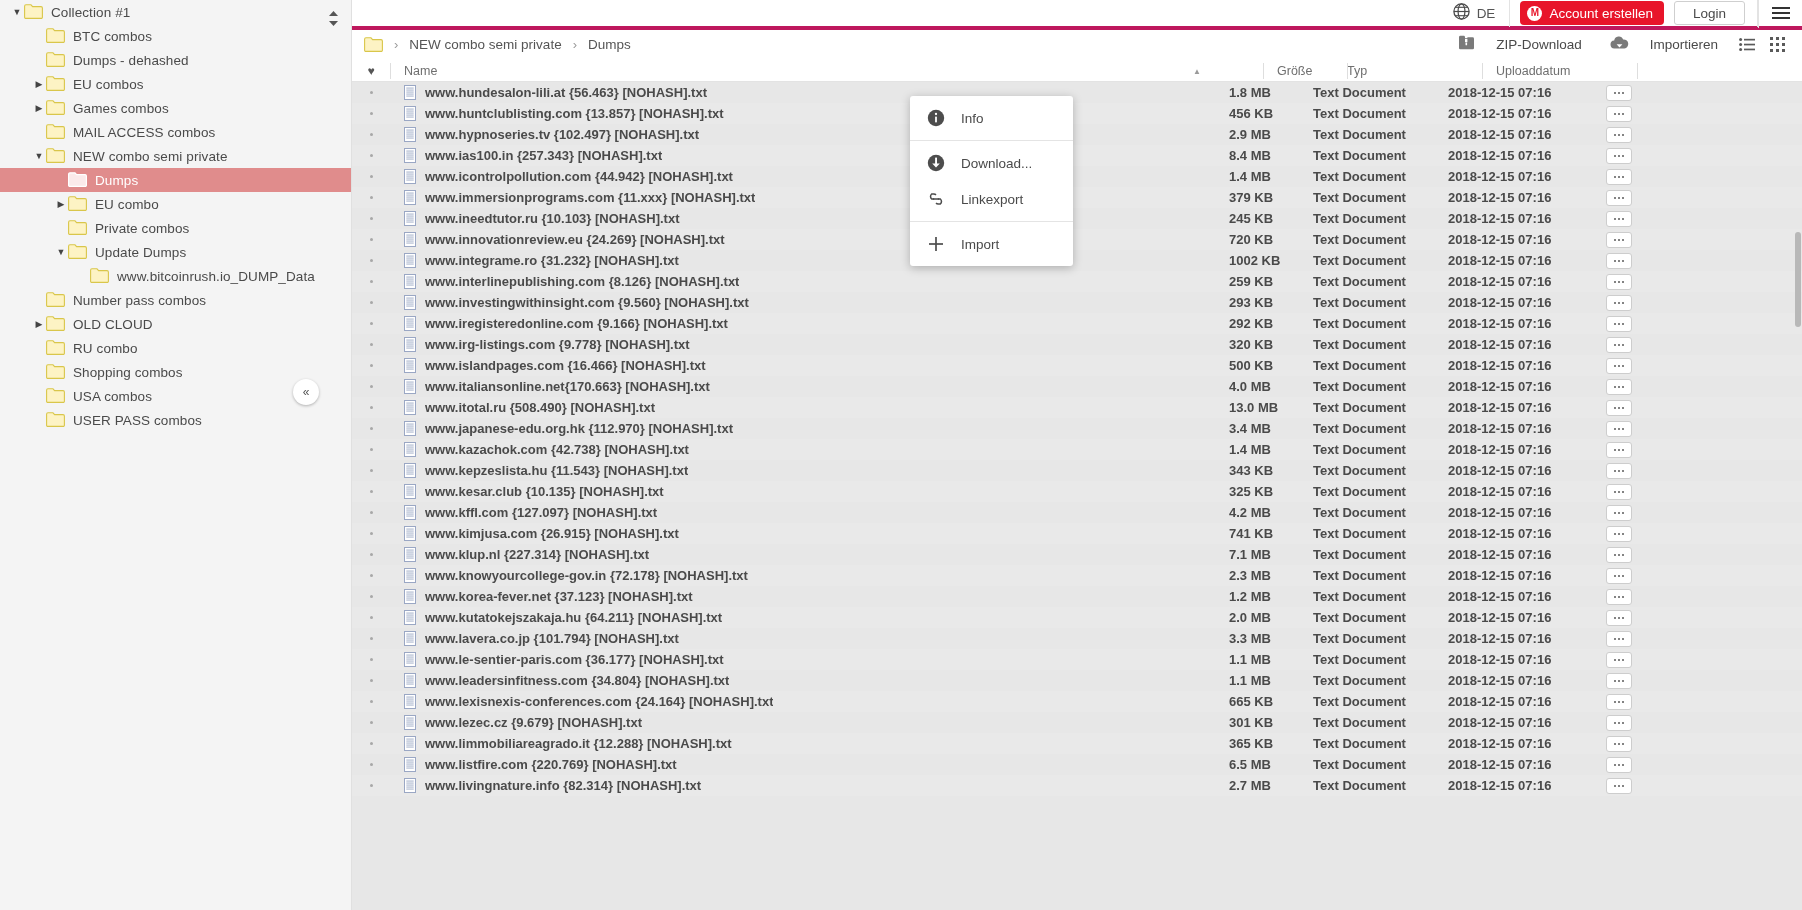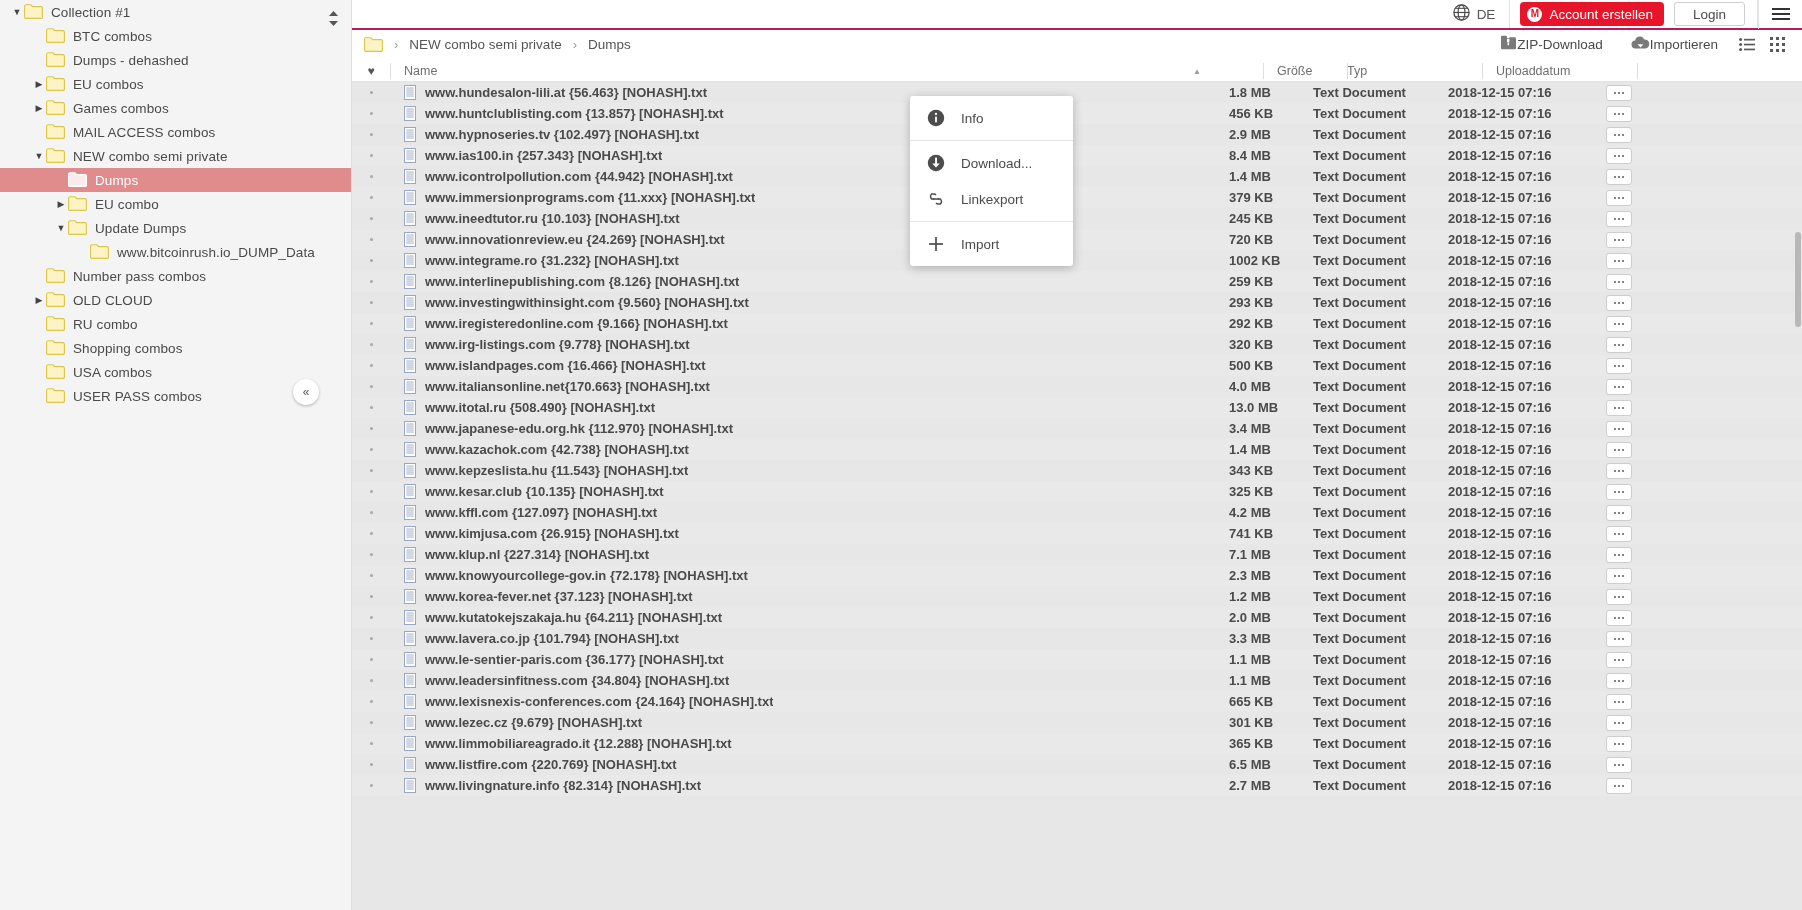--- a/index.html
+++ b/index.html
@@ -76,7 +76,7 @@
   #topbar {
     height: 30px; flex: 0 0 30px;
     background: #ffffff;
-    border-bottom: 2px solid #be185d;
+    border-bottom: 4px solid #be185d;
     display: flex; align-items: center; justify-content: flex-end;
     padding-right: 0px;
   }

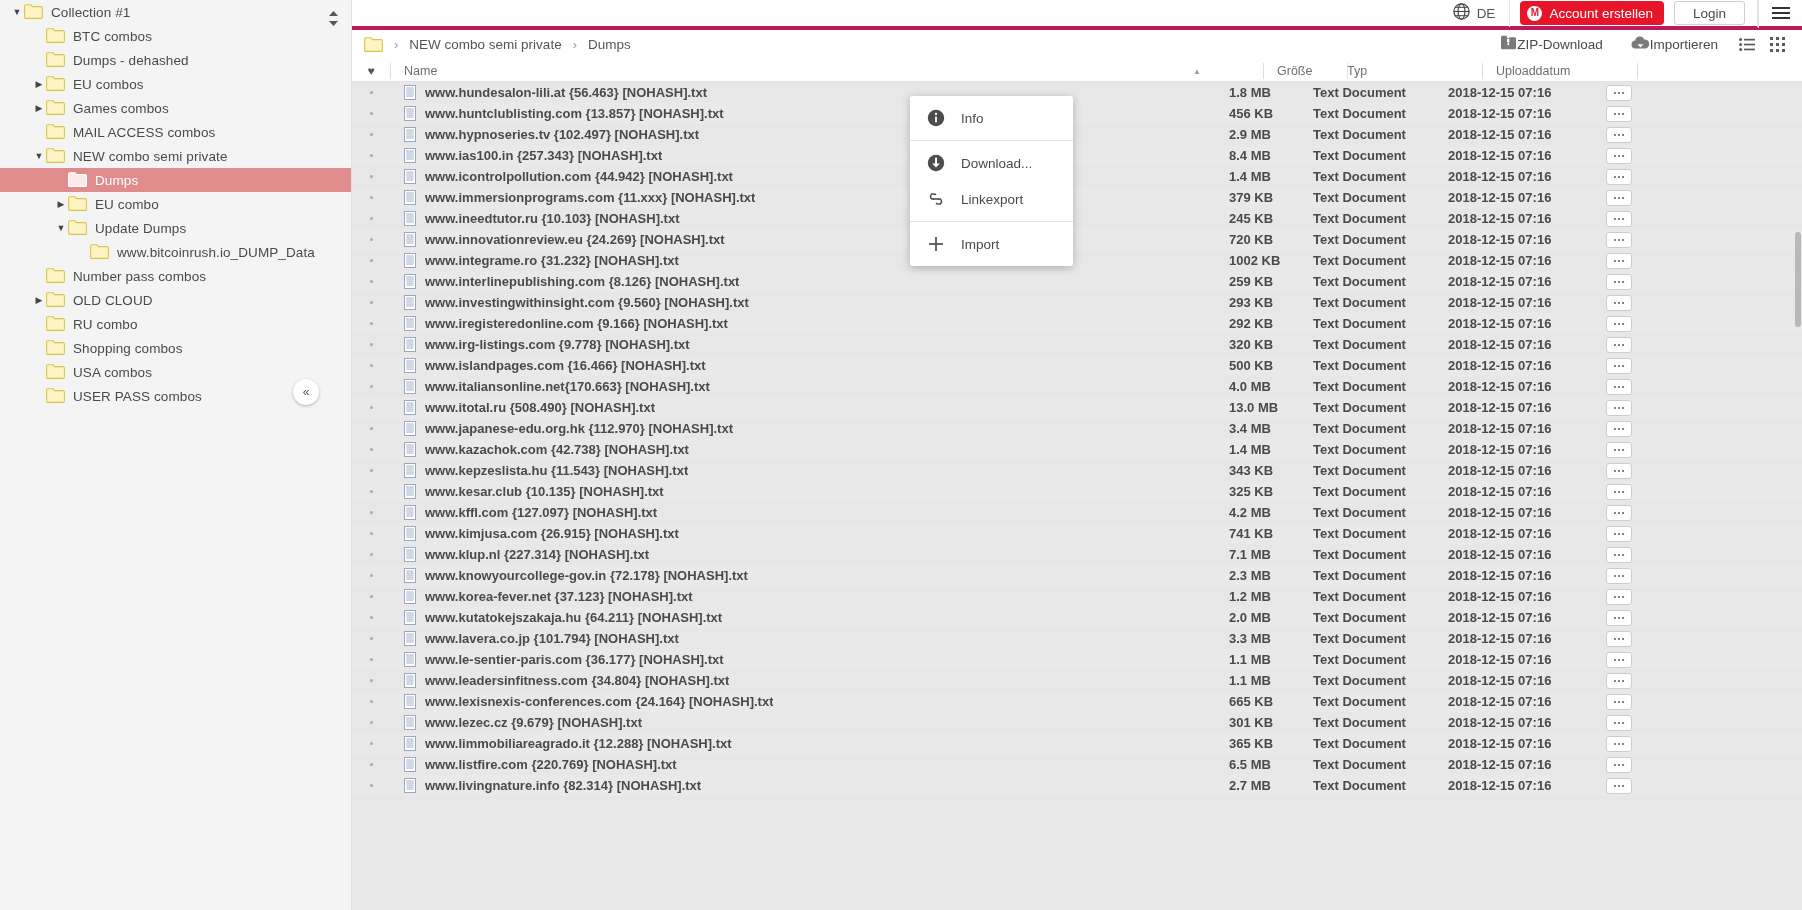--- a/index.html
+++ b/index.html
@@ -131,7 +131,7 @@
   #breadcrumb .chev { color: #9b9b9b; font-size: 13px; padding: 0 9px; }
   #actionbar .spacer { flex: 1 1 auto; }
   .act-btn {
-    display: flex; align-items: center; gap: 0;
+    display: flex; align-items: center; gap: 21px;
     font-size: 13.5px; color: #4a4a4a;
     padding: 0 14px; height: 28px; cursor: pointer;
     white-space: nowrap;

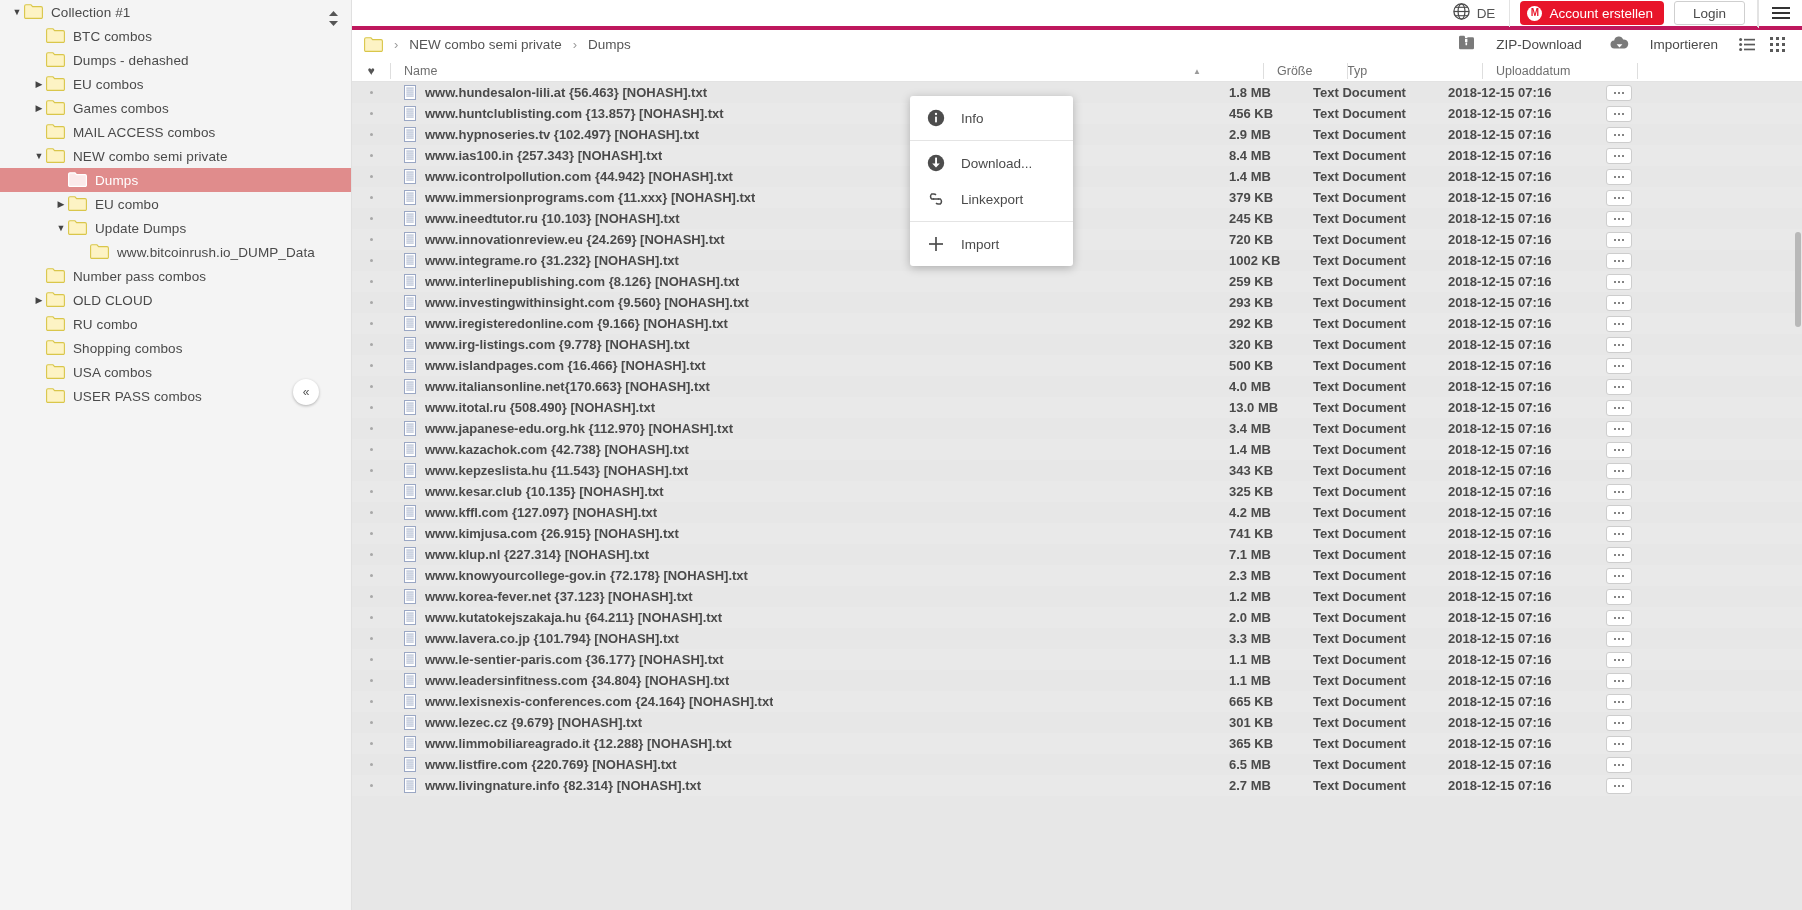--- a/index.html
+++ b/index.html
@@ -332,6 +332,16 @@
         </div>
         <div class="tree-row">
           <span style="flex: 0 0 54px;"></span>
+          <span class="twisty empty"></span>
+          <span class="folder-icon">
+            <svg width="19" height="15" viewBox="0 0 19 15">
+              <path d="M0.6 2.2 a1.4 1.4 0 0 1 1.4-1.4 h5 l1.6 1.8 h8.4 a1.4 1.4 0 0 1 1.4 1.4 v9.2 a1.2 1.2 0 0 1 -1.2 1.2 h-15.4 a1.2 1.2 0 0 1 -1.2 -1.2 z" fill="#fdf3c4" stroke="#d9c64a" stroke-width="1.1"></path>
+            </svg>
+          </span>
+          <span class="tree-label">Private combos</span>
+        </div>
+        <div class="tree-row">
+          <span style="flex: 0 0 54px;"></span>
           <span class="twisty">▼</span>
           <span class="folder-icon">
             <svg width="19" height="15" viewBox="0 0 19 15">

